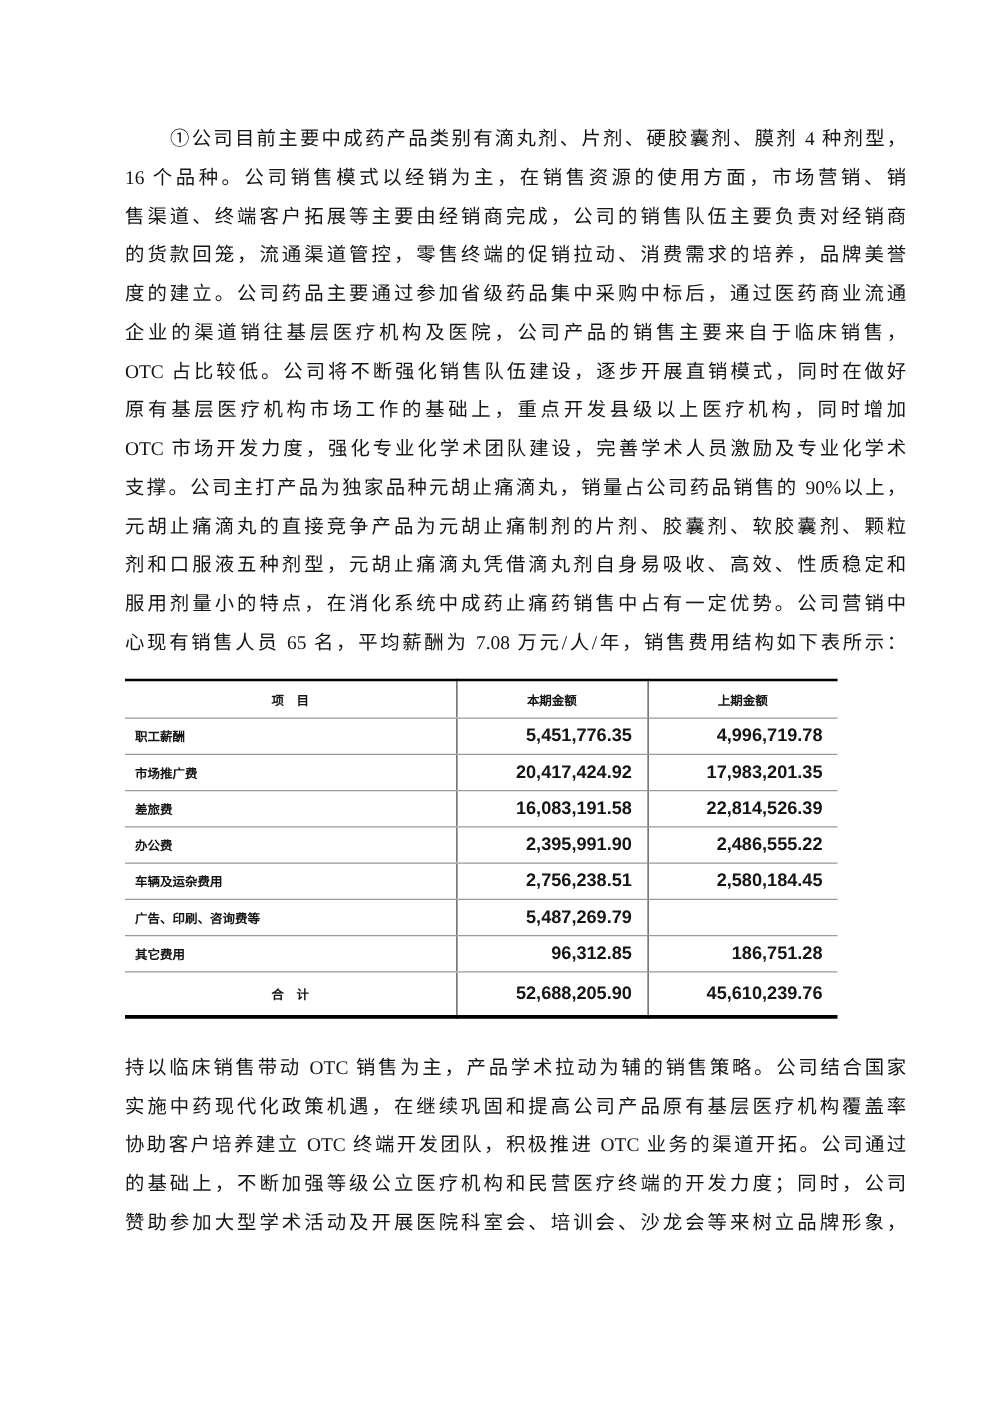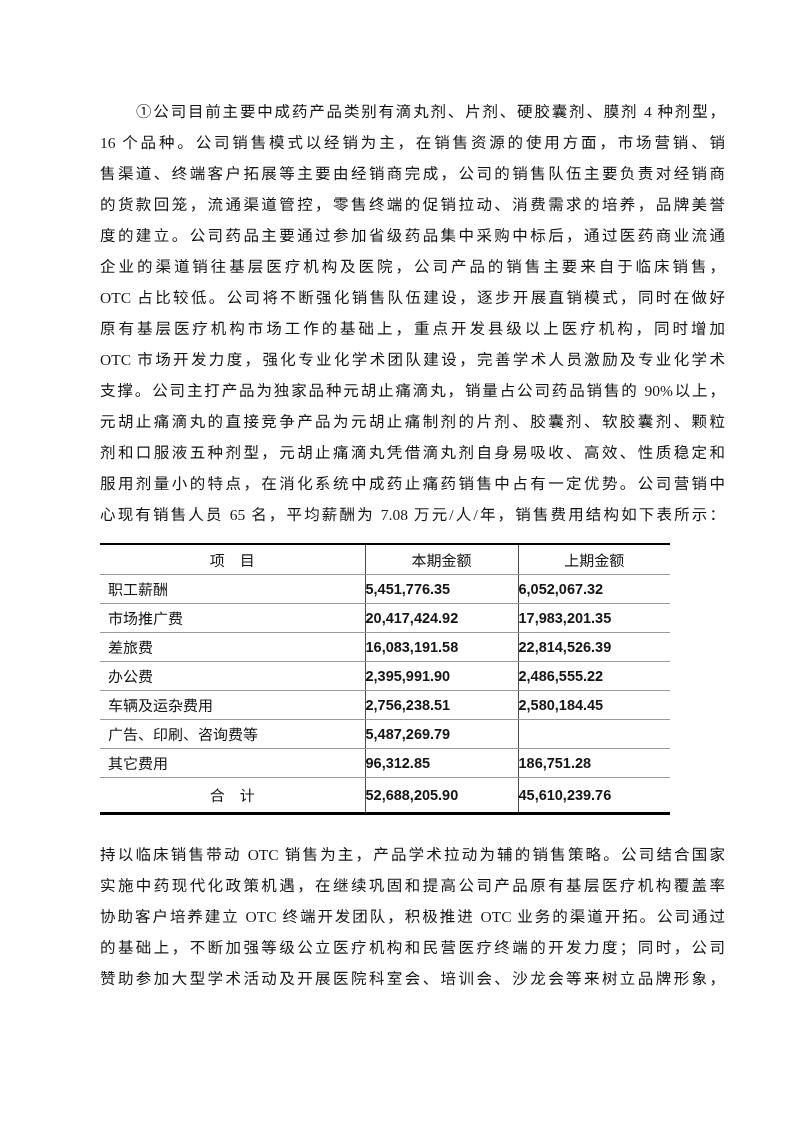--- a/index.html
+++ b/index.html
@@ -40,8 +40,8 @@
     border-bottom: 3px solid #000000;
   }
   .expense-table th, .expense-table td {
-    font-size: 15px;
-    font-weight: normal;
+    font-size: 10px;
+    font-weight: bold;
     vertical-align: middle;
   }
   .expense-table thead th {

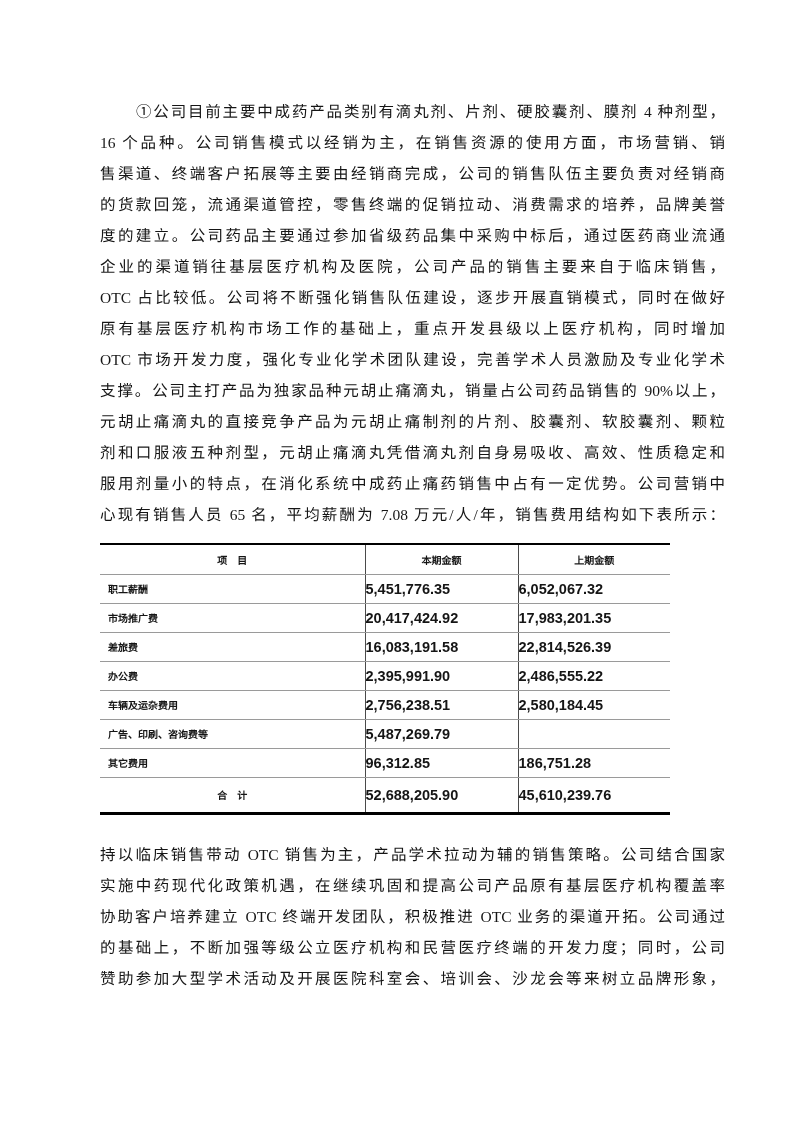--- a/index.html
+++ b/index.html
@@ -63,7 +63,7 @@
   }
   .expense-table .item-cell { padding-left: 8px; text-align: left; }
   .expense-table .num {
-    text-align: left;
+    text-align: right;
     padding-right: 12px;
     font-family: "Liberation Sans", "DejaVu Sans", sans-serif;
     font-weight: bold;

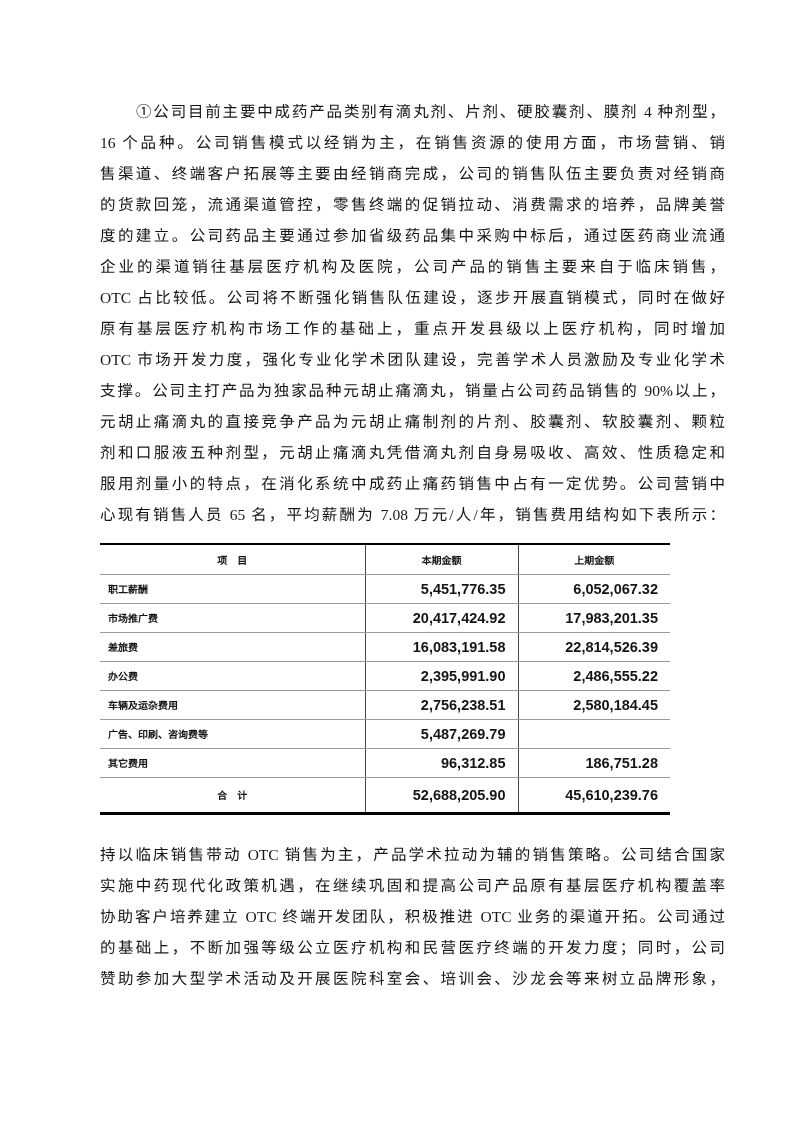--- a/index.html
+++ b/index.html
@@ -112,7 +112,7 @@
           <tr>
             <td class="item-cell">职工薪酬</td>
             <td class="num">5,451,776.35</td>
-            <td class="num">6,052,067.32</td>
+            <td class="num">4,996,719.78</td>
           </tr>
           <tr>
             <td class="item-cell">市场推广费</td>

